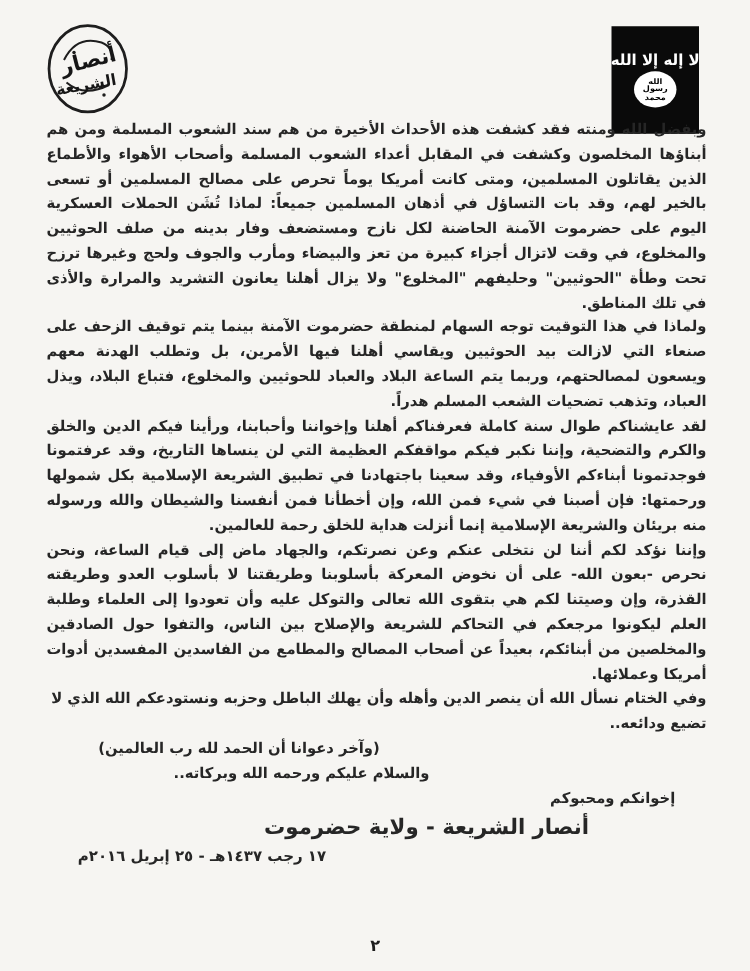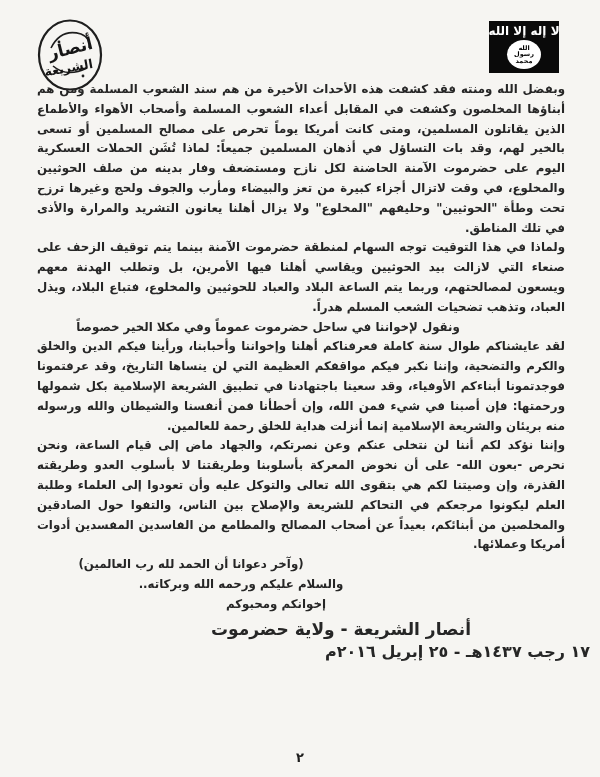--- a/index.html
+++ b/index.html
@@ -18,7 +18,7 @@
   .seal-wrap svg{display:block;}
   .flag{
     position:absolute;top:21px;left:489px;
-    width:70px;height:52px;background:#0a0a0a;
+    width:70px;height:86px;background:#0a0a0a;
     display:flex;flex-direction:column;align-items:center;justify-content:center;
     gap:3px;
   }

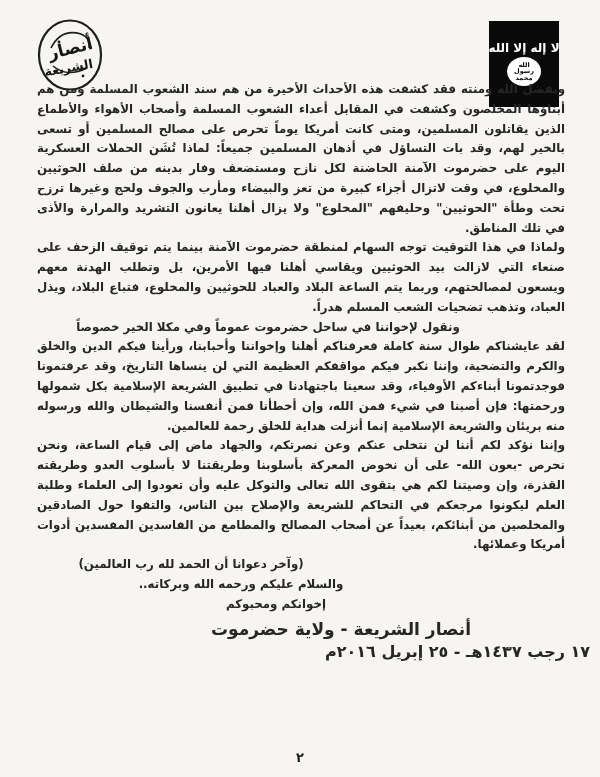--- a/index.html
+++ b/index.html
@@ -34,7 +34,7 @@
   .flag .prophet-seal span{display:block;font-size:6.5px;transform:scaleY(.95);}
   
   .doc-body{
-    position:absolute;top:80px;right:35px;left:37px;
+    position:absolute;top:94px;right:35px;left:37px;
     font-size:11.8px;font-weight:700;line-height:19.8px;
     text-align:justify;
   }

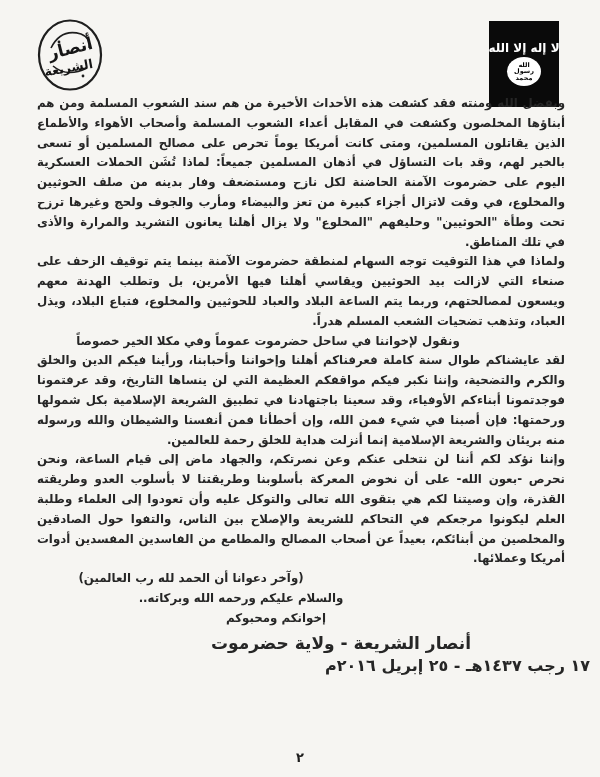--- a/index.html
+++ b/index.html
@@ -85,7 +85,6 @@
   <div class="doc-body">
     <p>وبفضل الله ومنته فقد كشفت هذه الأحداث الأخيرة من هم سند الشعوب المسلمة ومن هم أبناؤها المخلصون وكشفت في المقابل أعداء الشعوب المسلمة وأصحاب الأهواء والأطماع الذين يقاتلون المسلمين، ومتى كانت أمريكا يوماً تحرص على مصالح المسلمين أو تسعى بالخير لهم، وقد بات التساؤل في أذهان المسلمين جميعاً: لماذا تُشَن الحملات العسكرية اليوم على حضرموت الآمنة الحاضنة لكل نازح ومستضعف وفار بدينه من صلف الحوثيين والمخلوع، في وقت لاتزال أجزاء كبيرة من تعز والبيضاء ومأرب والجوف ولحج وغيرها ترزح تحت وطأة "الحوثيين" وحليفهم "المخلوع" ولا يزال أهلنا يعانون التشريد والمرارة والأذى في تلك المناطق.</p>
     <p>ولماذا في هذا التوقيت توجه السهام لمنطقة حضرموت الآمنة بينما يتم توقيف الزحف على صنعاء التي لازالت بيد الحوثيين ويقاسي أهلنا فيها الأمرين، بل وتطلب الهدنة معهم ويسعون لمصالحتهم، وربما يتم الساعة البلاد والعباد للحوثيين والمخلوع، فتباع البلاد، ويذل العباد، وتذهب تضحيات الشعب المسلم هدراً.</p>
-    <p class="heading-center">ونقول لإخواننا في ساحل حضرموت عموماً وفي مكلا الخير خصوصاً</p>
     <p>لقد عايشناكم طوال سنة كاملة فعرفناكم أهلنا وإخواننا وأحبابنا، ورأينا فيكم الدين والخلق والكرم والتضحية، وإننا نكبر فيكم مواقفكم العظيمة التي لن ينساها التاريخ، وقد عرفتمونا فوجدتمونا أبناءكم الأوفياء، وقد سعينا باجتهادنا في تطبيق الشريعة الإسلامية بكل شمولها ورحمتها: فإن أصبنا في شيء فمن الله، وإن أخطأنا فمن أنفسنا والشيطان والله ورسوله منه بريئان والشريعة الإسلامية إنما أنزلت هداية للخلق رحمة للعالمين.</p>
     <p>وإننا نؤكد لكم أننا لن نتخلى عنكم وعن نصرتكم، والجهاد ماض إلى قيام الساعة، ونحن نحرص -بعون الله- على أن نخوض المعركة بأسلوبنا وطريقتنا لا بأسلوب العدو وطريقته القذرة، وإن وصيتنا لكم هي بتقوى الله تعالى والتوكل عليه وأن تعودوا إلى العلماء وطلبة العلم ليكونوا مرجعكم في التحاكم للشريعة والإصلاح بين الناس، والتفوا حول الصادقين والمخلصين من أبنائكم، بعيداً عن أصحاب المصالح والمطامع من الفاسدين المفسدين أدوات أمريكا وعملائها.</p>
     <p class="dua-line">(وآخر دعوانا أن الحمد لله رب العالمين)</p>

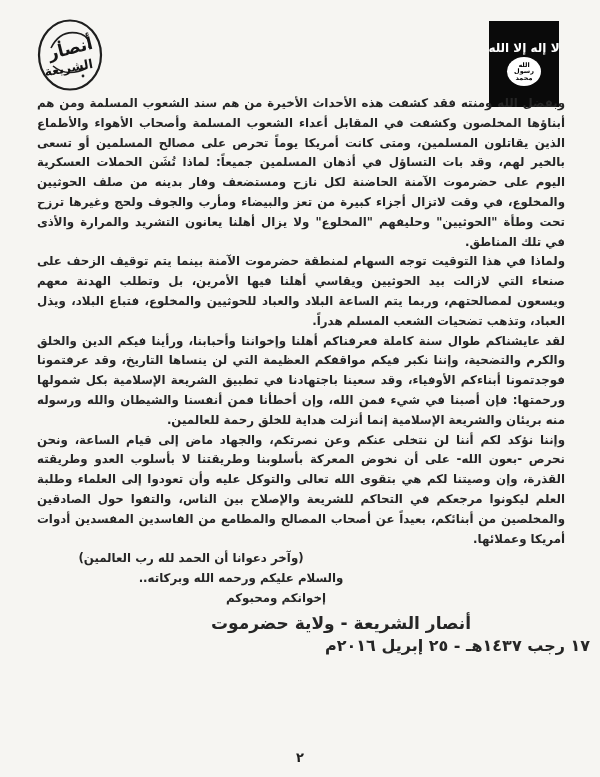--- a/index.html
+++ b/index.html
@@ -87,6 +87,7 @@
     <p>ولماذا في هذا التوقيت توجه السهام لمنطقة حضرموت الآمنة بينما يتم توقيف الزحف على صنعاء التي لازالت بيد الحوثيين ويقاسي أهلنا فيها الأمرين، بل وتطلب الهدنة معهم ويسعون لمصالحتهم، وربما يتم الساعة البلاد والعباد للحوثيين والمخلوع، فتباع البلاد، ويذل العباد، وتذهب تضحيات الشعب المسلم هدراً.</p>
     <p>لقد عايشناكم طوال سنة كاملة فعرفناكم أهلنا وإخواننا وأحبابنا، ورأينا فيكم الدين والخلق والكرم والتضحية، وإننا نكبر فيكم مواقفكم العظيمة التي لن ينساها التاريخ، وقد عرفتمونا فوجدتمونا أبناءكم الأوفياء، وقد سعينا باجتهادنا في تطبيق الشريعة الإسلامية بكل شمولها ورحمتها: فإن أصبنا في شيء فمن الله، وإن أخطأنا فمن أنفسنا والشيطان والله ورسوله منه بريئان والشريعة الإسلامية إنما أنزلت هداية للخلق رحمة للعالمين.</p>
     <p>وإننا نؤكد لكم أننا لن نتخلى عنكم وعن نصرتكم، والجهاد ماض إلى قيام الساعة، ونحن نحرص -بعون الله- على أن نخوض المعركة بأسلوبنا وطريقتنا لا بأسلوب العدو وطريقته القذرة، وإن وصيتنا لكم هي بتقوى الله تعالى والتوكل عليه وأن تعودوا إلى العلماء وطلبة العلم ليكونوا مرجعكم في التحاكم للشريعة والإصلاح بين الناس، والتفوا حول الصادقين والمخلصين من أبنائكم، بعيداً عن أصحاب المصالح والمطامع من الفاسدين المفسدين أدوات أمريكا وعملائها.</p>
+    <p class="closing-line">وفي الختام نسأل الله أن ينصر الدين وأهله وأن يهلك الباطل وحزبه ونستودعكم الله الذي لا تضيع ودائعه..</p>
     <p class="dua-line">(وآخر دعوانا أن الحمد لله رب العالمين)</p>
     <p class="salam-line">والسلام عليكم ورحمه الله وبركاته..</p>
     <p class="senders-line">إخوانكم ومحبوكم</p>

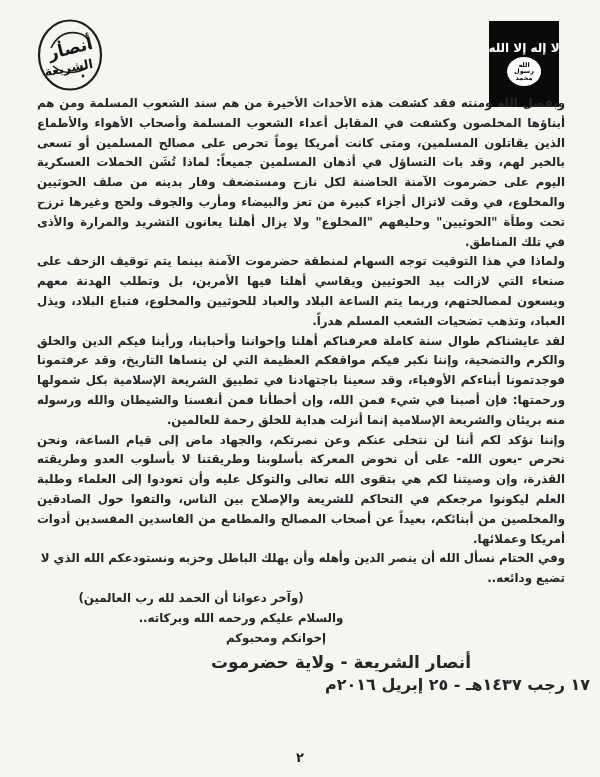--- a/index.html
+++ b/index.html
@@ -42,7 +42,7 @@
   .heading-center{text-align:center;transform:translateX(-33px);} 
   .dua-line{text-align:center;transform:translateX(-110px);}
   .salam-line{text-align:center;transform:translateX(-60px);}
-  .senders-line{text-align:center;transform:translateX(-25px);}
+  .senders-line{text-align:right;transform:translateX(-25px);}
   .signature-line{
     text-align:center;transform:translateX(40px);
     font-size:17px;line-height:24px;margin-top:2px !important;

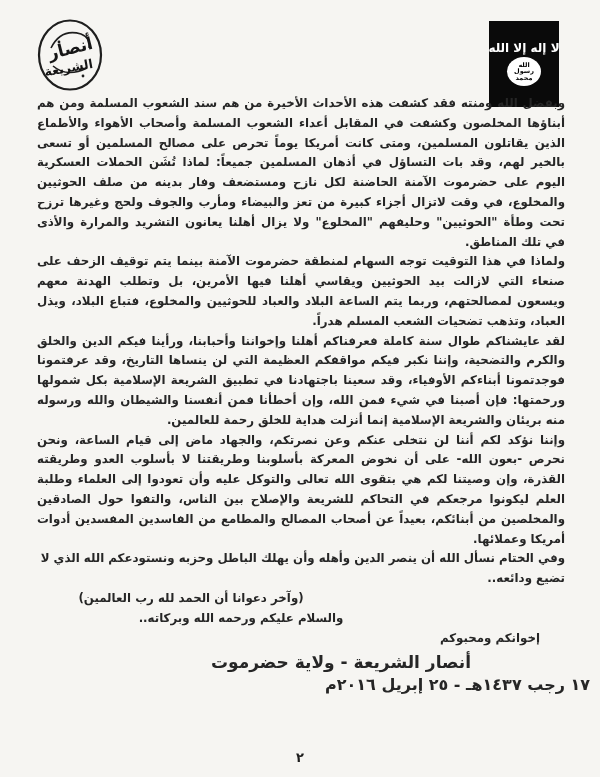--- a/index.html
+++ b/index.html
@@ -48,7 +48,7 @@
     font-size:17px;line-height:24px;margin-top:2px !important;
     letter-spacing:0.3px;
   }
-  .date-line{text-align:right;transform:translateX(25px);font-size:16px;line-height:22px;}
+  .date-line{text-align:left;transform:translateX(25px);font-size:12px;line-height:22px;}
   .closing-line{text-align:right;}
   
   .page-number{

